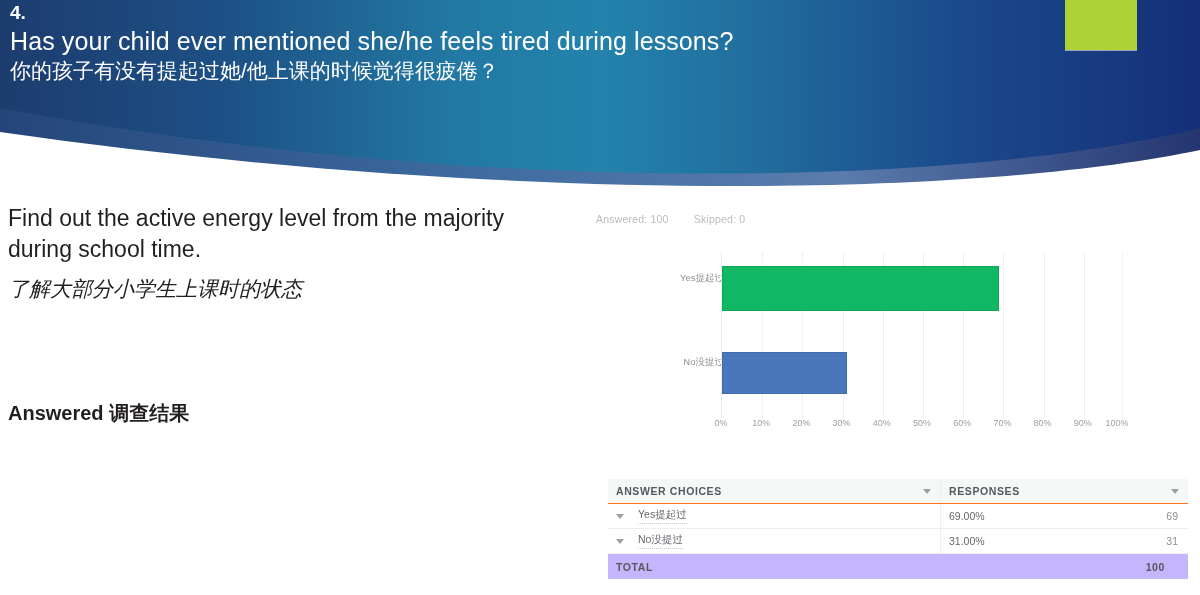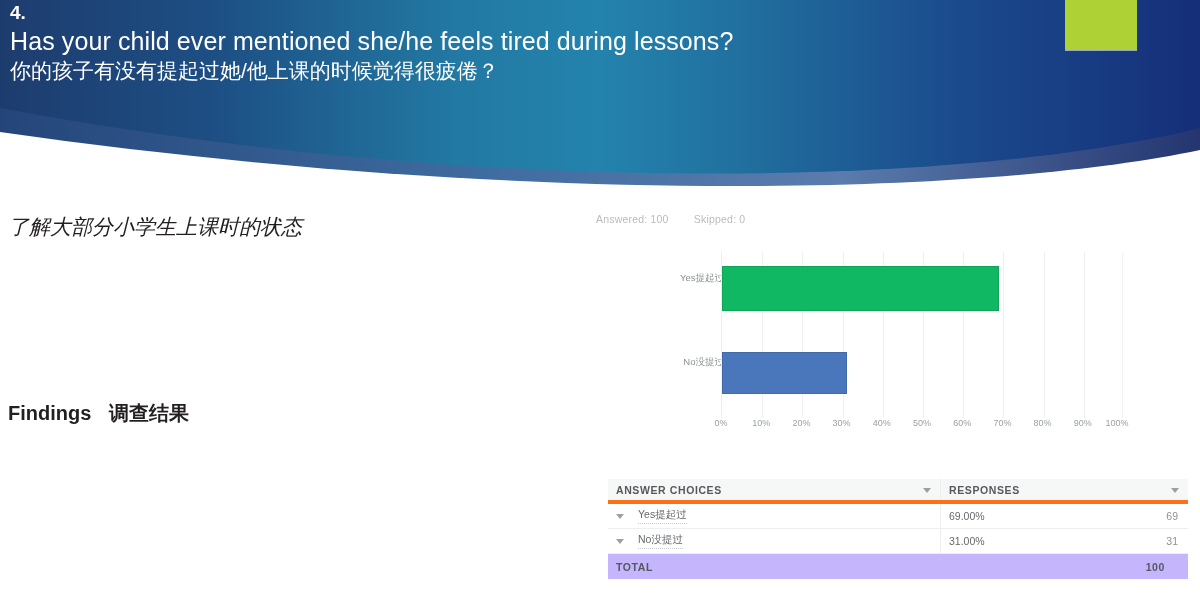--- a/index.html
+++ b/index.html
@@ -302,6 +302,7 @@
   </div>
 
   <div id="left-col">
+    <div class="purpose-en">Find out the active energy level from the majority during school time.</div>
     <div class="purpose-zh">了解大部分小学生上课时的状态</div>
   </div>
 

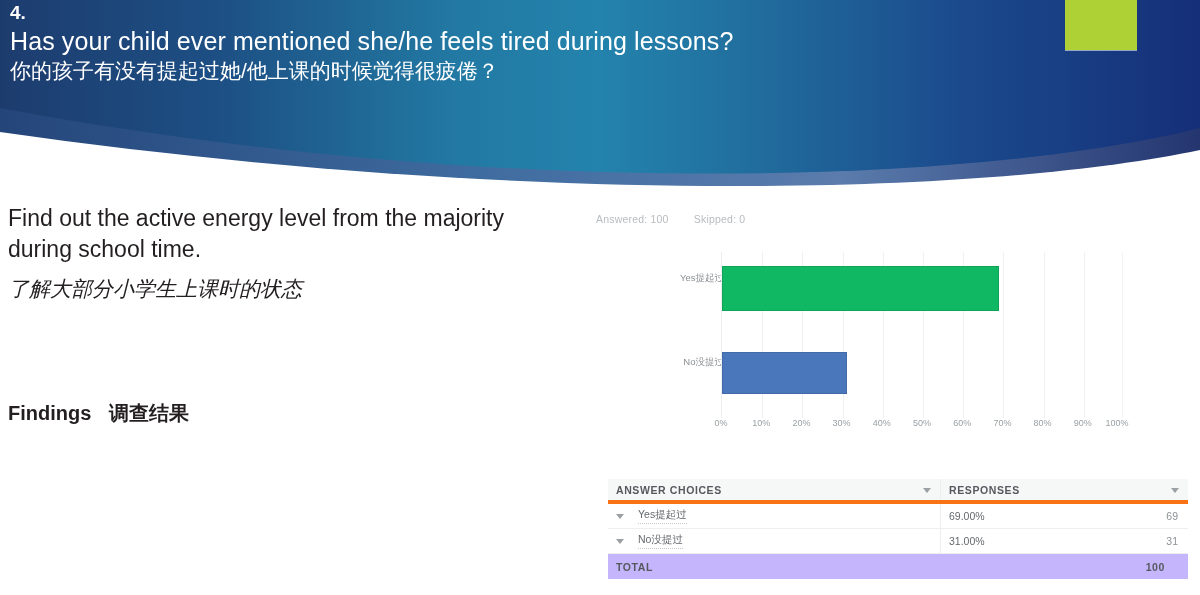--- a/index.html
+++ b/index.html
@@ -307,7 +307,7 @@
   </div>
 
   <div id="findings-heading">
-    <span>Findings</span>
+    <span>Answered</span>
     <span class="zh">调查结果</span>
   </div>
 

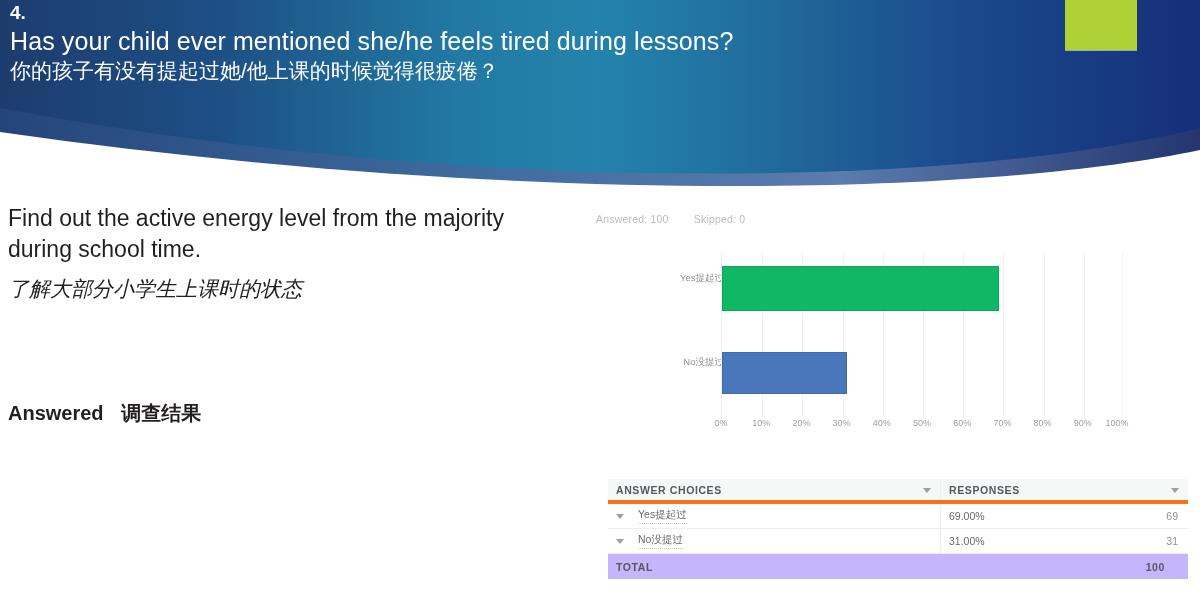--- a/index.html
+++ b/index.html
@@ -87,7 +87,7 @@
     font-weight: 700;
     color: #231f20;
   }
-  #findings-heading .zh { font-weight: 700; margin-left: 12px; }
+  #findings-heading .zh { font-weight: 700; }
 
   #bullets {
     position: absolute;

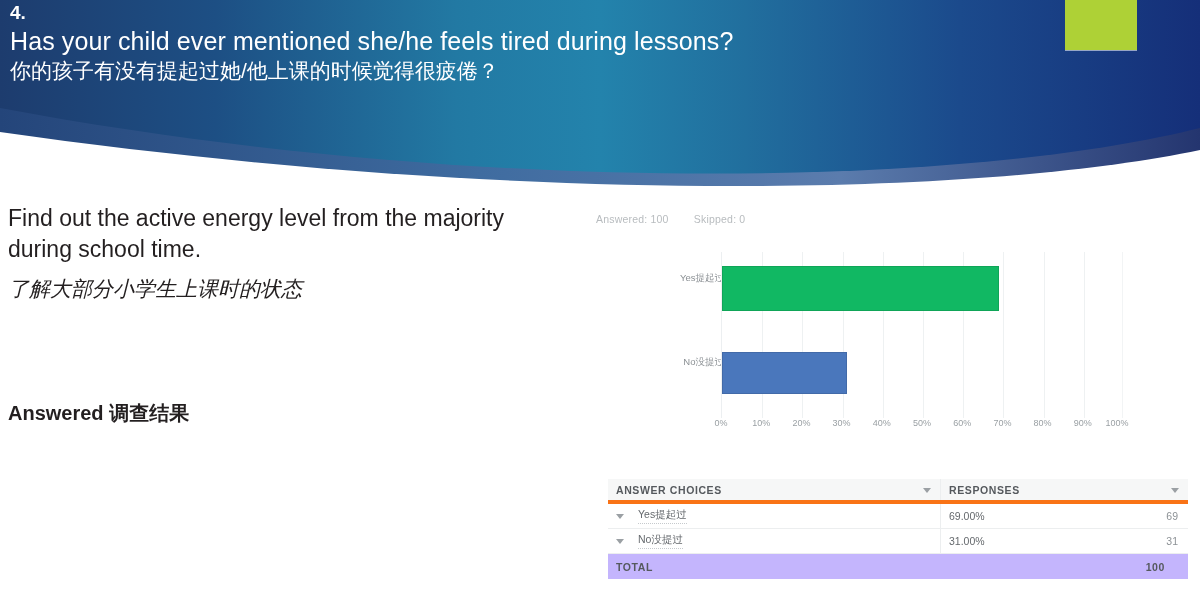--- a/index.html
+++ b/index.html
@@ -200,7 +200,7 @@
     font-weight: 700;
     letter-spacing: 0.6px;
     color: #55595d;
-    border-bottom: 4px solid #f97316;
+    border-bottom: 1px solid #f97316;
   }
   .tbl-total {
     background: #c4b5fd;

